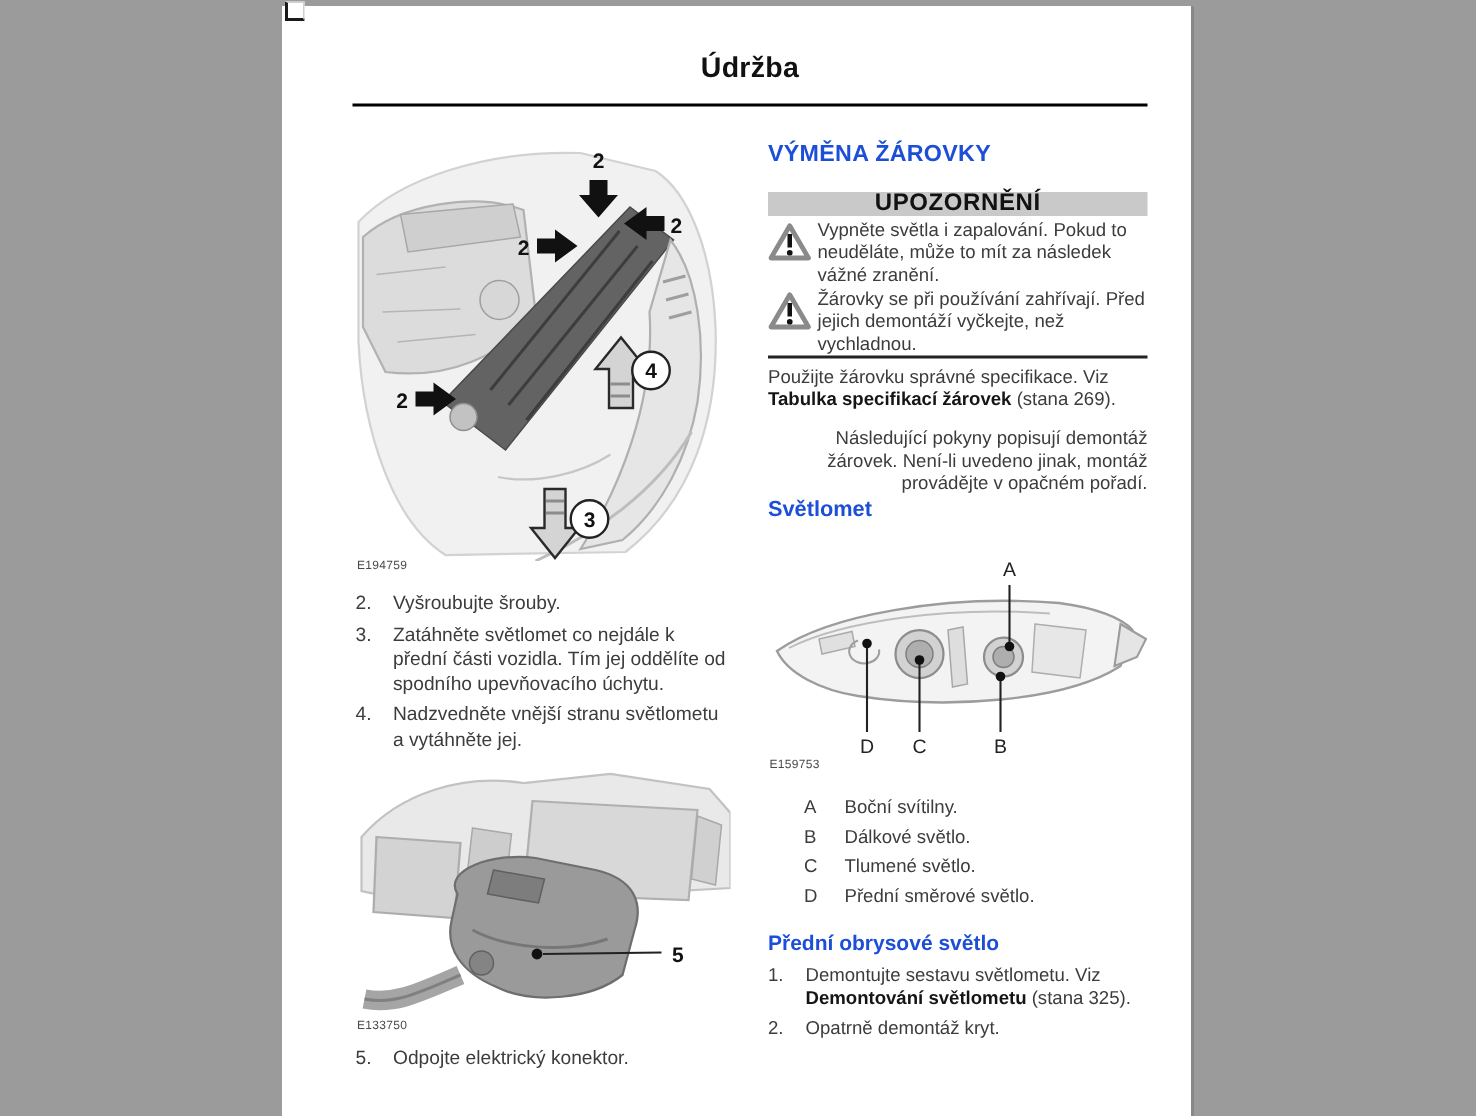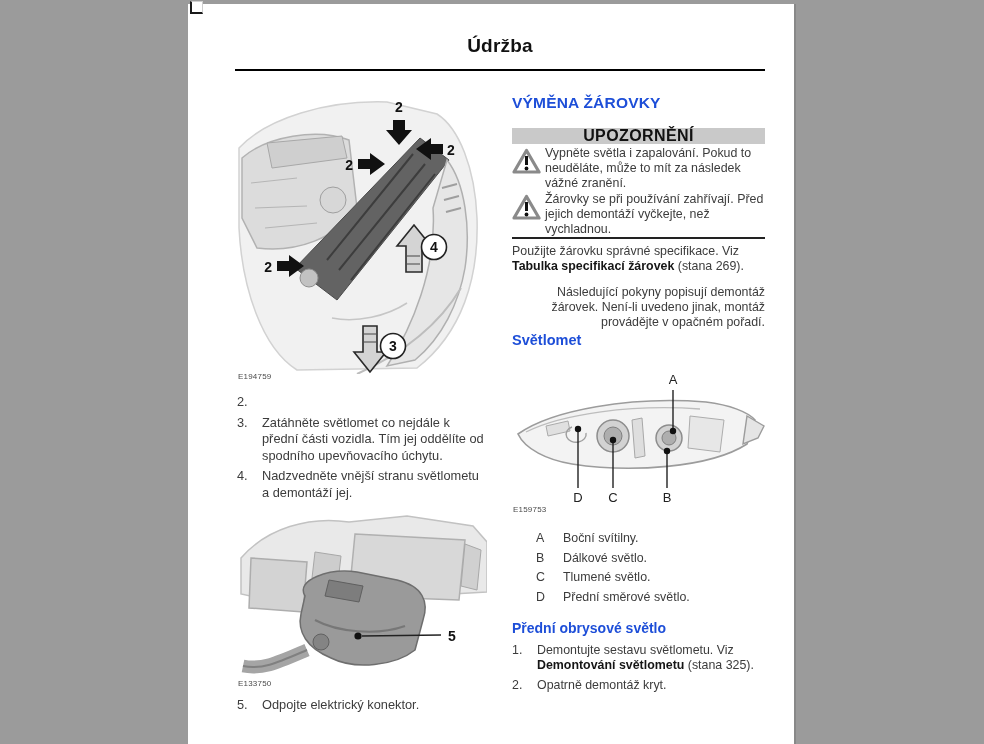--- a/index.html
+++ b/index.html
@@ -117,6 +117,7 @@
     <ol class="steps" style="top:390px;">
       <li class="step">
         <span class="num">2.</span>
+        <span class="txt">Vyšroubujte šrouby.</span>
       </li>
       <li class="step">
         <span class="num">3.</span>

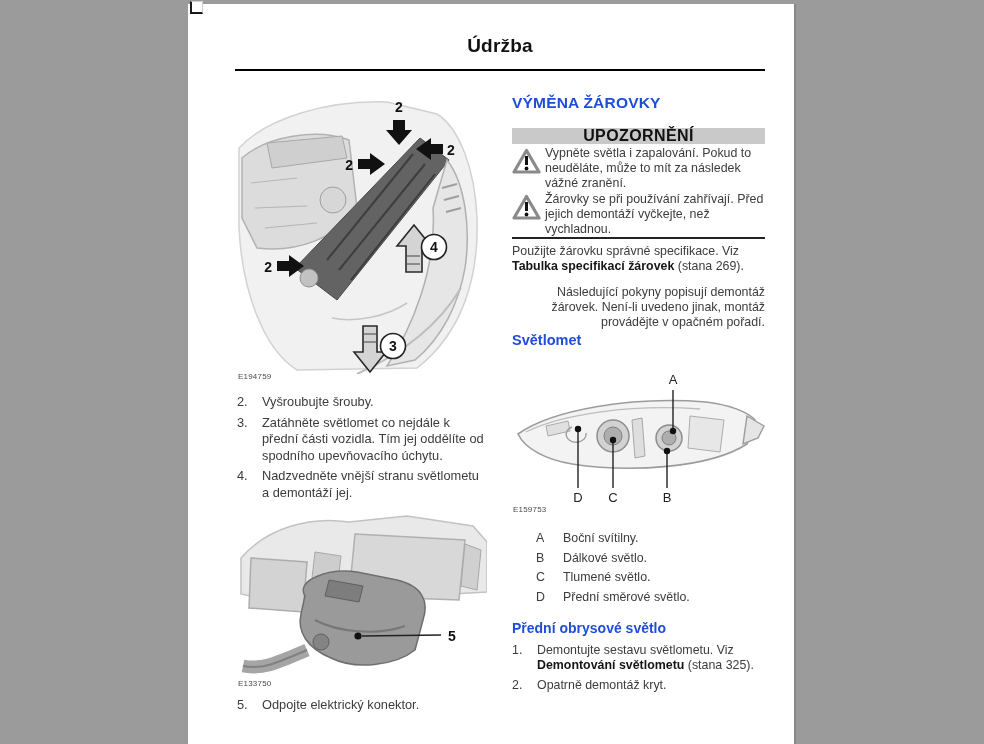--- a/index.html
+++ b/index.html
@@ -125,7 +125,7 @@
       </li>
       <li class="step">
         <span class="num">4.</span>
-        <span class="txt">Nadzvedněte vnější stranu světlometu a demontáží jej.</span>
+        <span class="txt">Nadzvedněte vnější stranu světlometu a vytáhněte jej.</span>
       </li>
     </ol>
 

